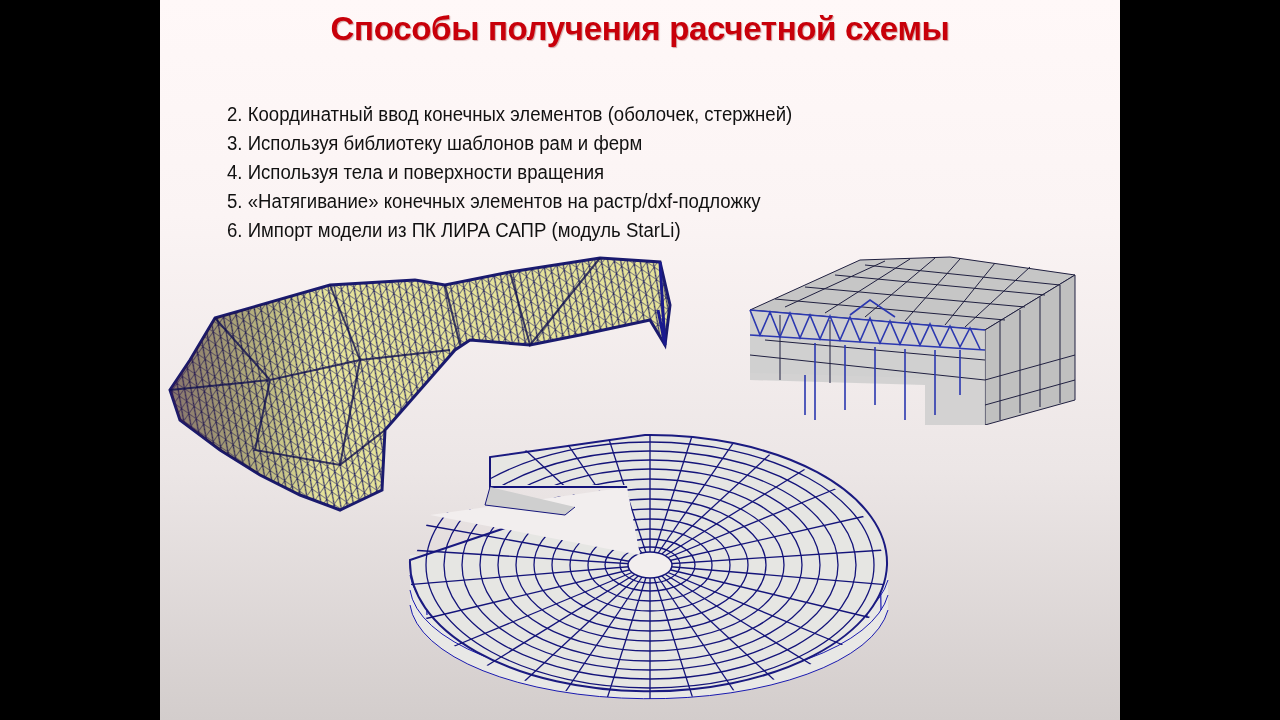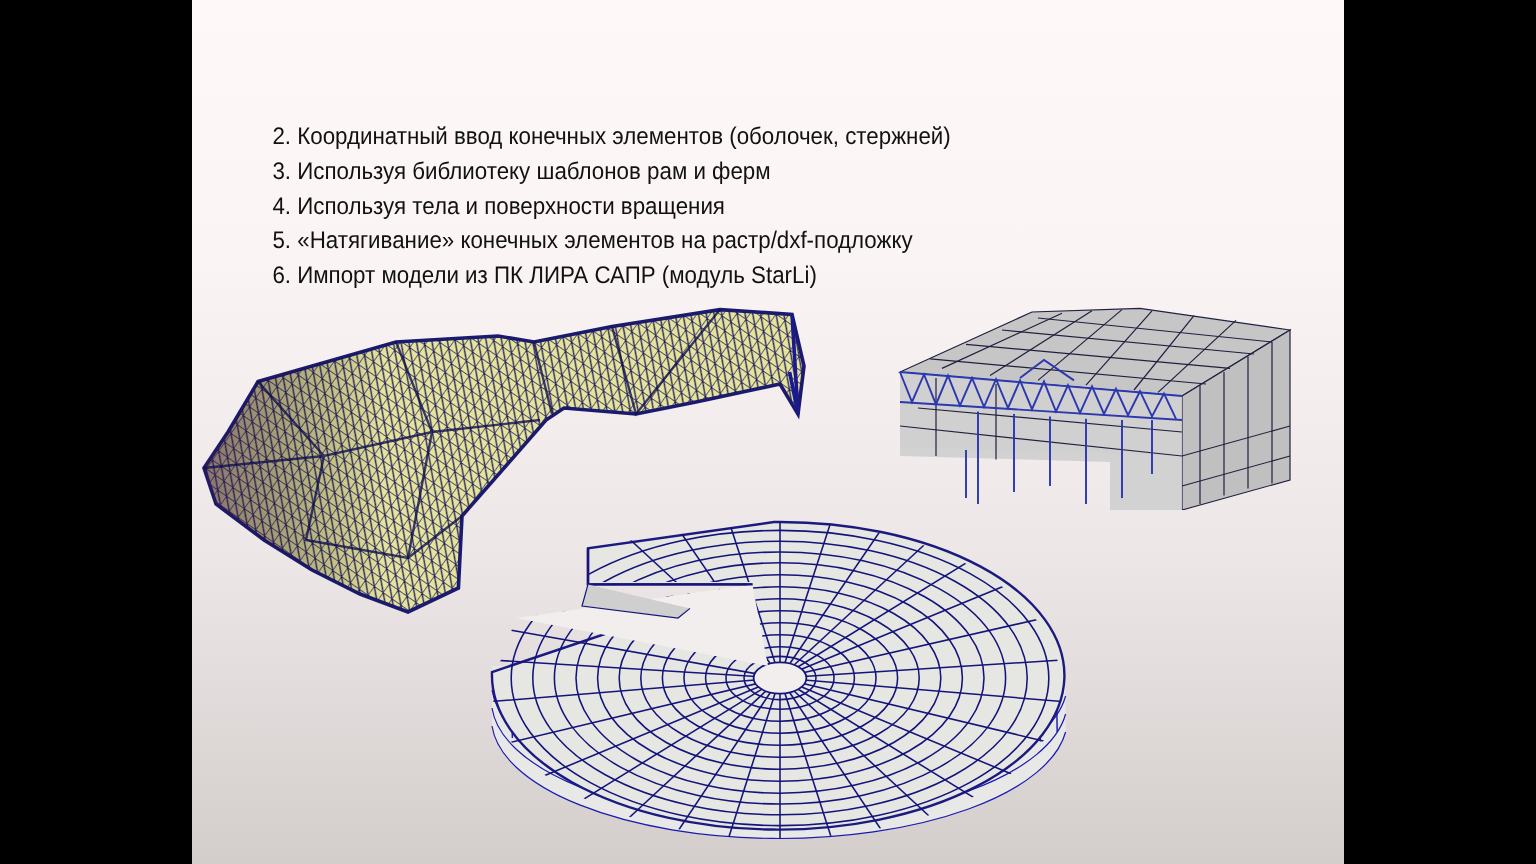--- a/index.html
+++ b/index.html
@@ -25,6 +25,7 @@
 <body>
 
 <div class="slide">
+  <div class="title">Способы получения расчетной схемы</div>
 
   <ul class="bullets">
     <li>2. Координатный ввод конечных элементов (оболочек, стержней)</li>

